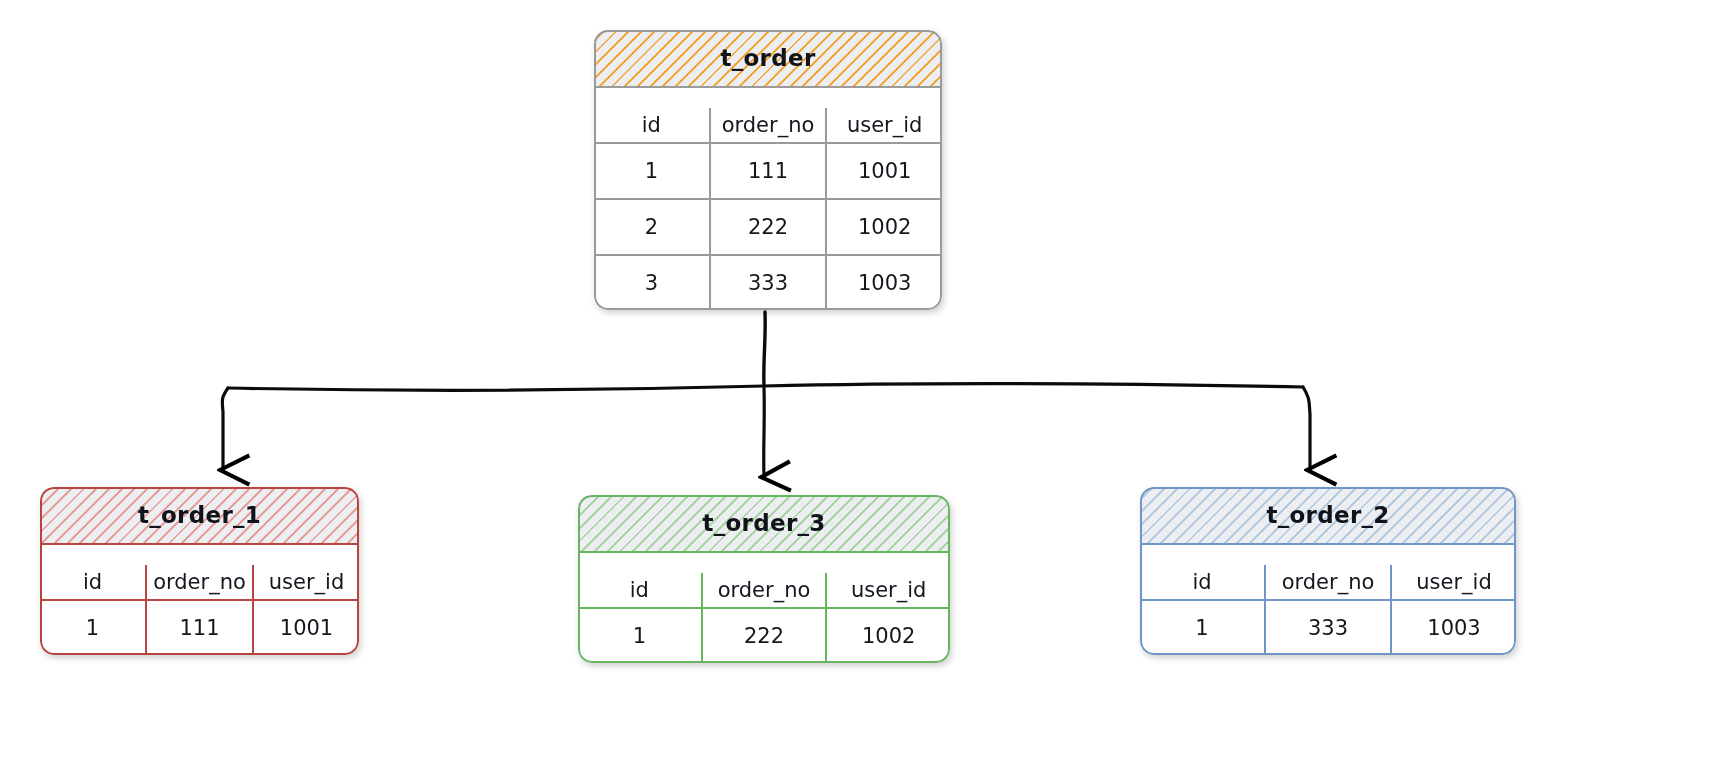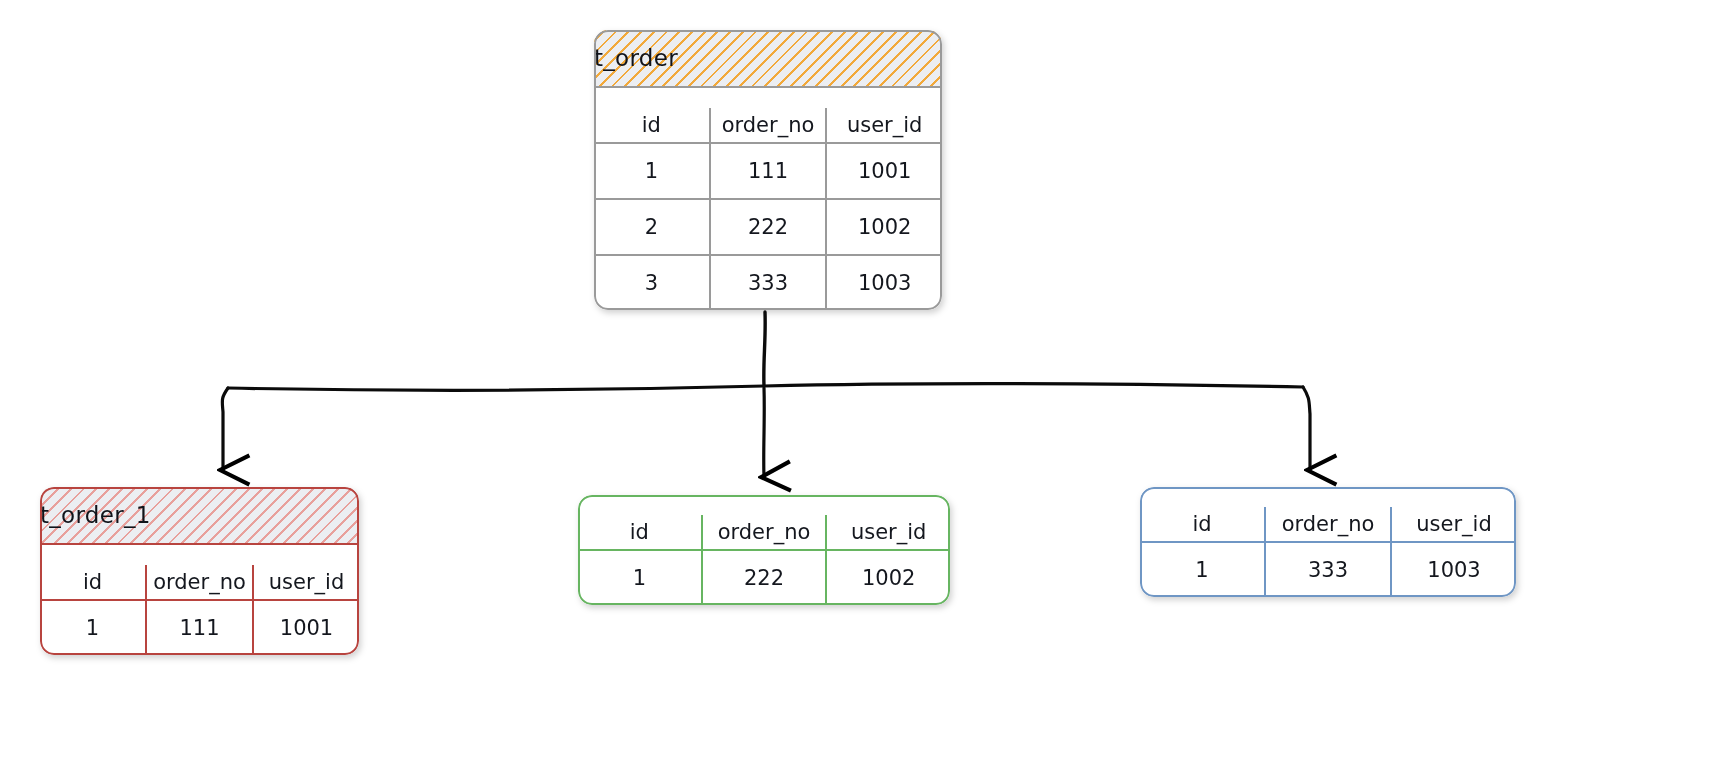--- a/index.html
+++ b/index.html
@@ -48,7 +48,8 @@
     position: relative;
     height: 56px;
     line-height: 56px;
-    font-weight: normal;
+    text-align: center;
+    font-weight: bold;
     font-size: 23px;
     color: #10131a;
     letter-spacing: 0.3px;

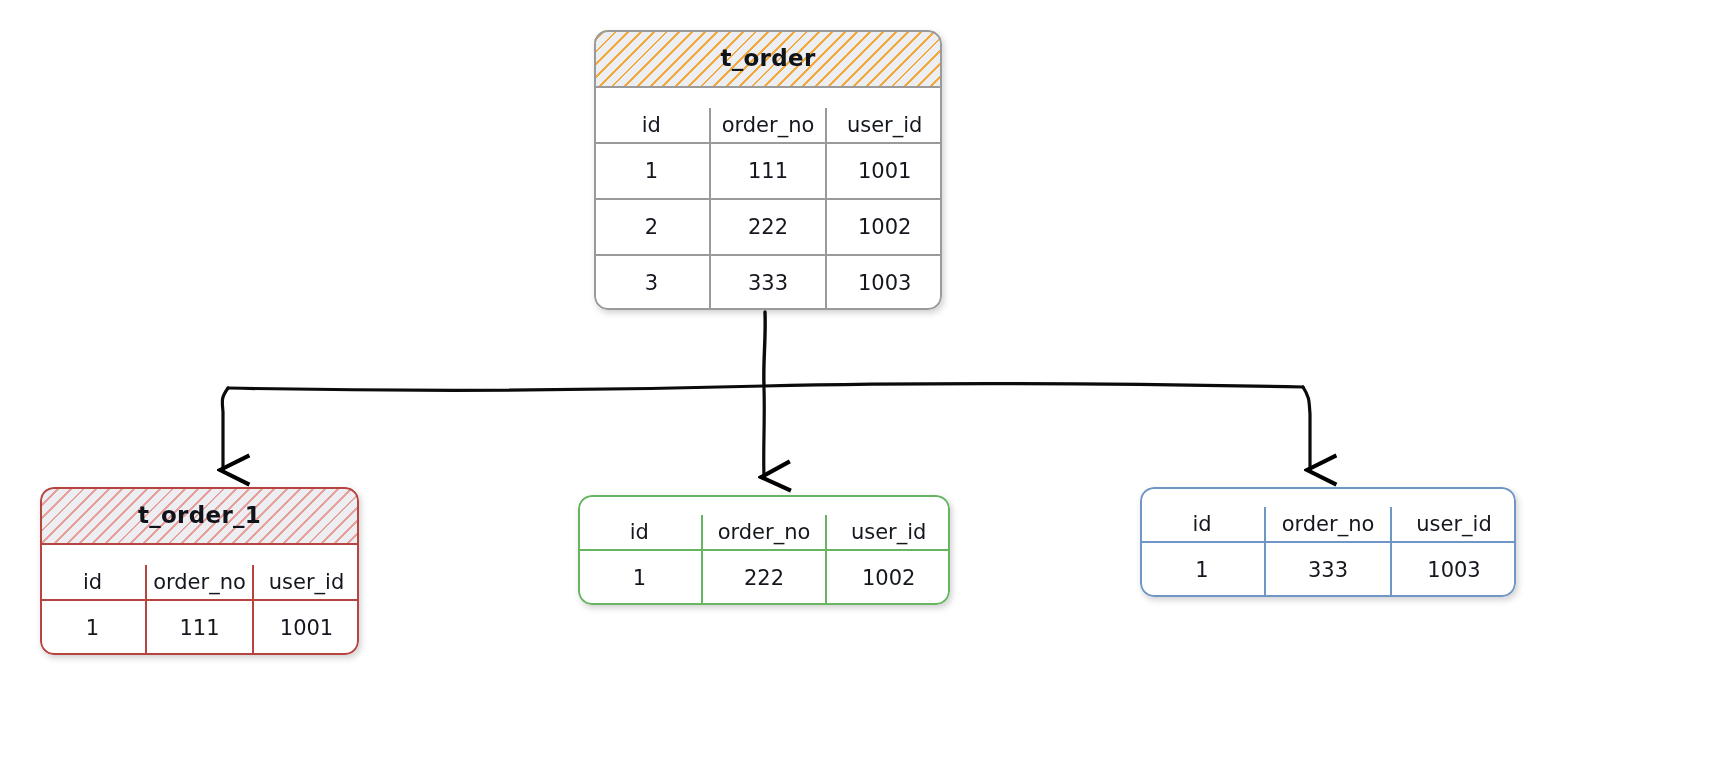--- a/index.html
+++ b/index.html
@@ -169,6 +169,9 @@
   <div class="db-table" id="table-shard-3" style="--edge:#67b561; --hatch:#a8d6a3;">
     <div class="frame"></div>
 
+    <div class="tbl-header">
+      <span>t_order_3</span>
+    </div>
 
     <div class="tbl-row head">
       <div class="tbl-cell">id</div>

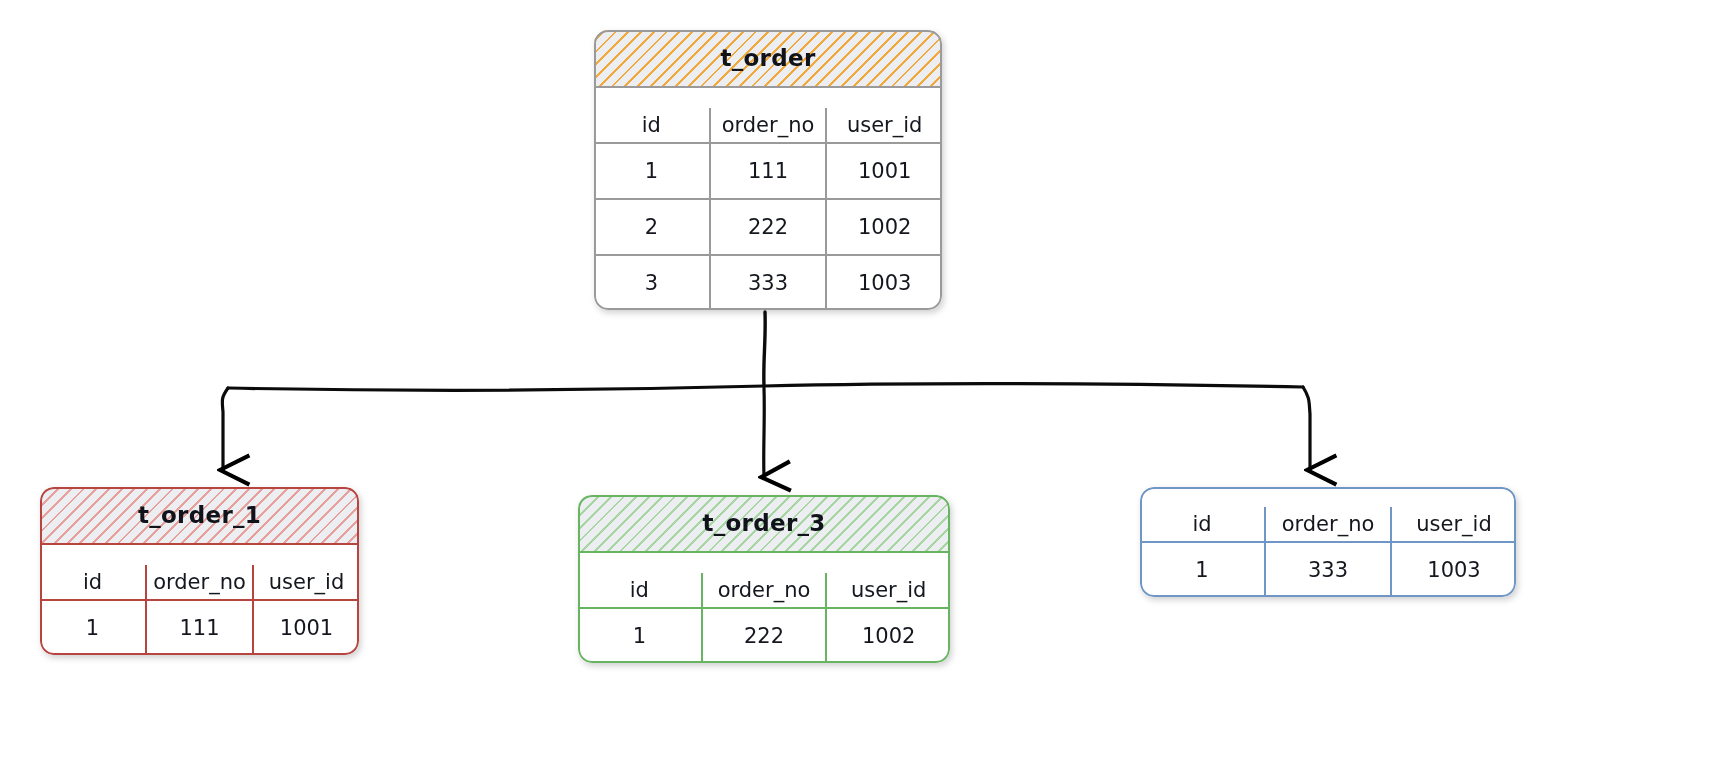--- a/index.html
+++ b/index.html
@@ -189,6 +189,9 @@
   <div class="db-table" id="table-shard-2" style="--edge:#6f96c4; --hatch:#b5cbe3;">
     <div class="frame"></div>
 
+    <div class="tbl-header">
+      <span>t_order_2</span>
+    </div>
 
     <div class="tbl-row head">
       <div class="tbl-cell">id</div>

